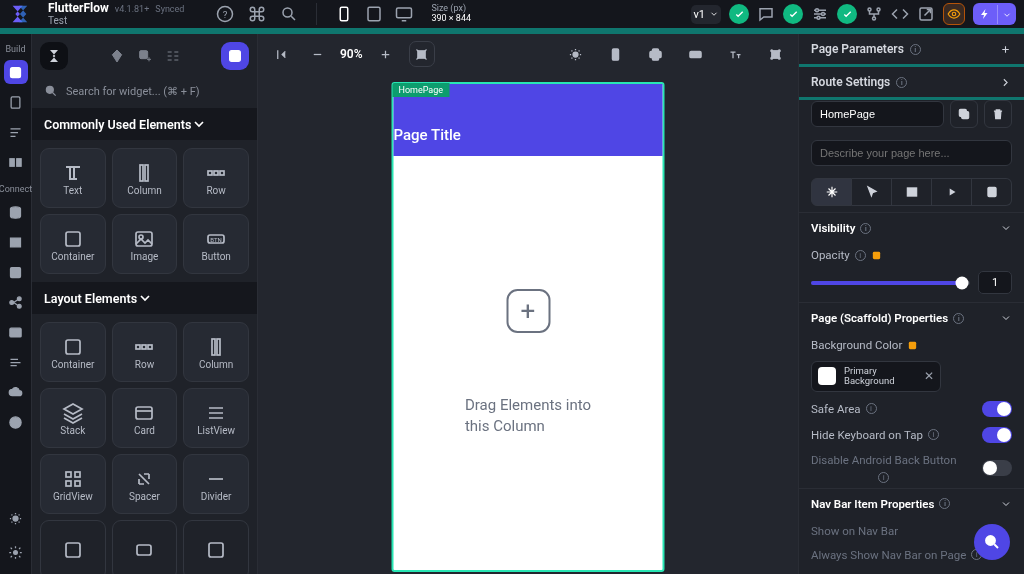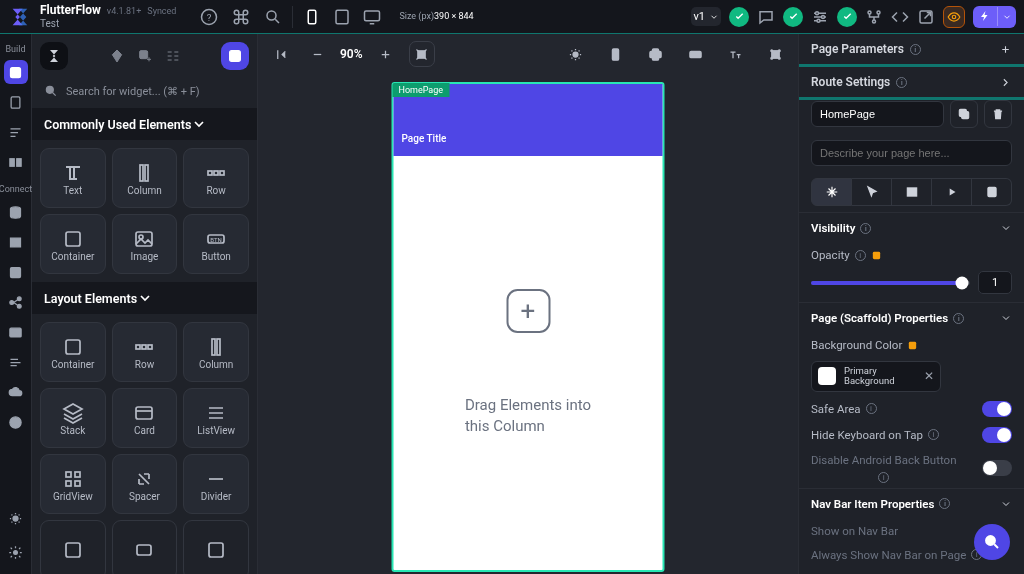--- a/index.html
+++ b/index.html
@@ -17,8 +17,8 @@
     background: #14161c;
     display: flex; align-items: center;
     padding: 0 8px;
-    border-bottom: 1px solid #0f766e;
-    gap: 10px;
+    border-bottom: 6px solid #0f766e;
+    gap: 18px;
   }
   .logo { width: 22px; height: 22px; }
   .brand { display:flex; flex-direction:column; line-height:1.1;}

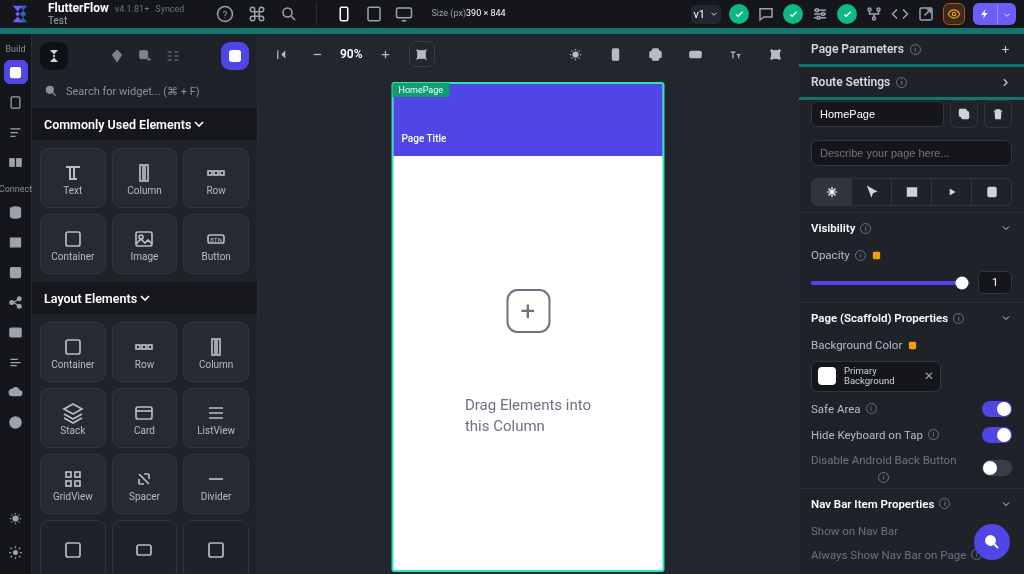--- a/index.html
+++ b/index.html
@@ -32,7 +32,7 @@
   .iconbtn svg{width:100%;height:100%;}
   .divider-v { width:1px; height:22px; background:#2a2d35;}
   .device-group{display:flex;gap:12px;align-items:center;}
-  .size-block{display:flex;font-size:9px;color:#9ca3af;line-height:1.1;margin-left:6px;}
+  .size-block{display:flex;flex-direction:column;font-size:9px;color:#9ca3af;line-height:1.1;margin-left:6px;}
   .spacer{flex:1;}
   .pill{display:flex;align-items:center;gap:4px;background:#23262e;padding:3px 2px;border-radius:5px;font-size:11px;color:#fff;}
   .circle-btn{width:20px;height:20px;border-radius:50%;display:flex;align-items:center;justify-content:center;}

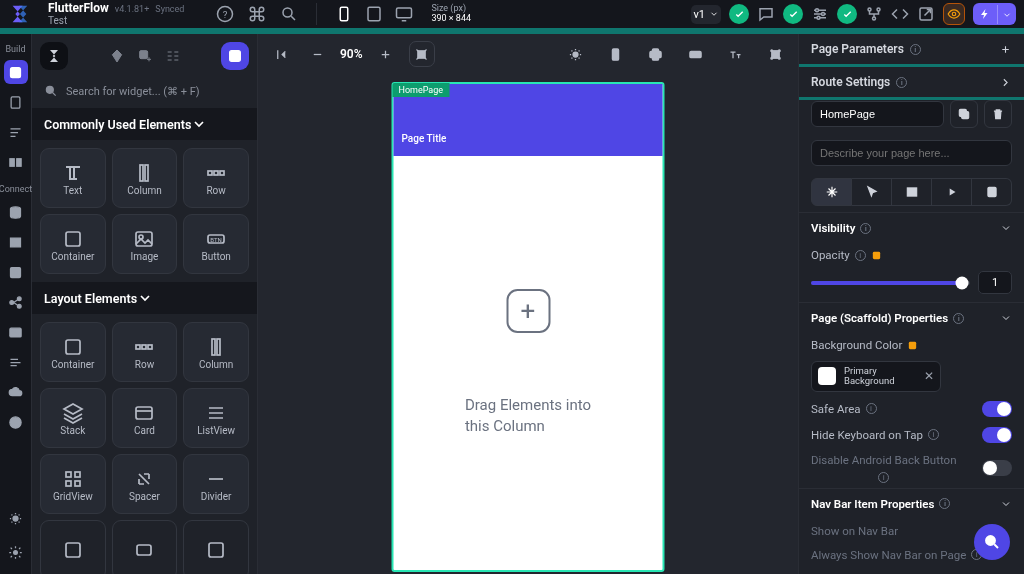--- a/index.html
+++ b/index.html
@@ -83,7 +83,7 @@
   .zoom{color:#fff;font-size:12px;font-weight:600;}
   .phone{position:absolute;top:48px;left:50%;transform:translateX(-50%);width:273px;height:490px;background:#fff;border:2px solid #28e6b4;border-radius:3px;}
   .phone-tag{position:absolute;top:-1px;left:-1px;background:#0d9d6e;color:#fff;font-size:9px;padding:2px 6px;border-radius:2px 0 0 0;}
-  .appbar{background:#4f46e5;color:#fff;height:72px;display:flex;align-items:flex-end;padding:0 8px 12px;font-size:10px;font-weight:500;}
+  .appbar{background:#4f46e5;color:#fff;height:72px;display:flex;align-items:flex-end;padding:0 0 12px;font-size:15px;font-weight:500;}
   .phone-body{position:absolute;top:72px;left:0;right:0;bottom:0;display:flex;flex-direction:column;align-items:center;justify-content:center;color:#6b7280;}
   .plus-box{width:44px;height:44px;border:2px solid #6b7280;border-radius:11px;display:flex;align-items:center;justify-content:center;font-size:26px;color:#6b7280;margin-bottom:14px;}
   .drop-txt{font-size:15px;text-align:left;line-height:1.4;margin-top:48px;}

